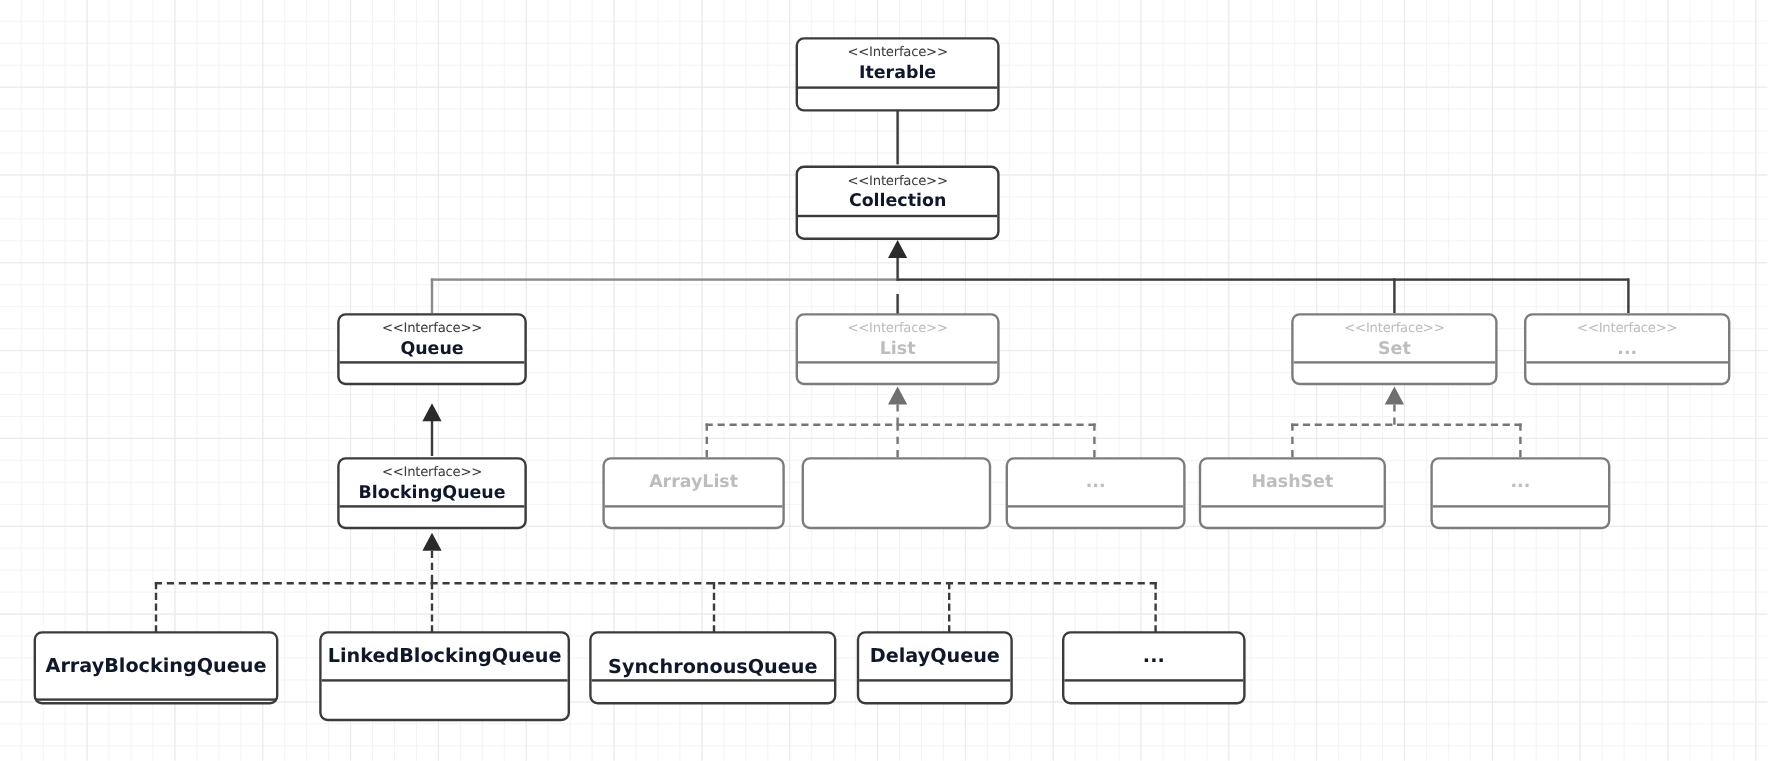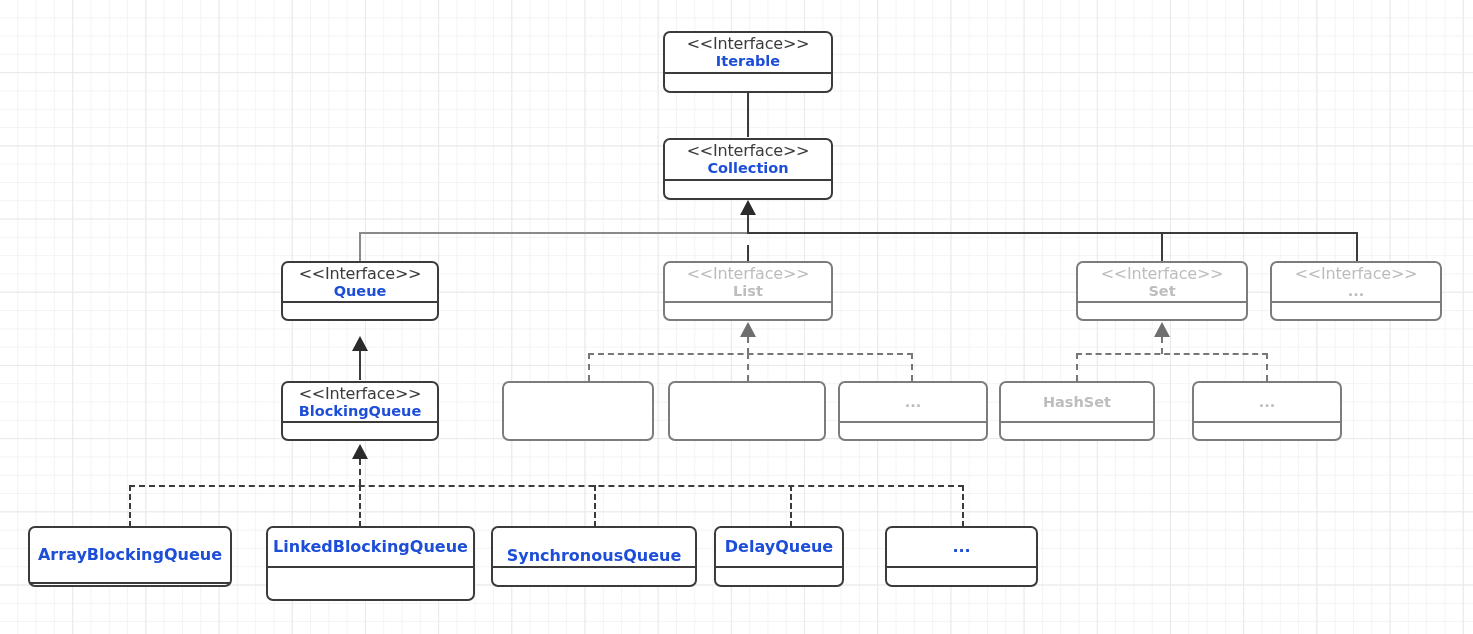--- a/index.html
+++ b/index.html
@@ -52,7 +52,7 @@
     width: 100%;
   }
   .stereotype {
-    font-size: 16px;
+    font-size: 11px;
     line-height: 17px;
     color: #3b3b3b;
     letter-spacing: -0.2px;

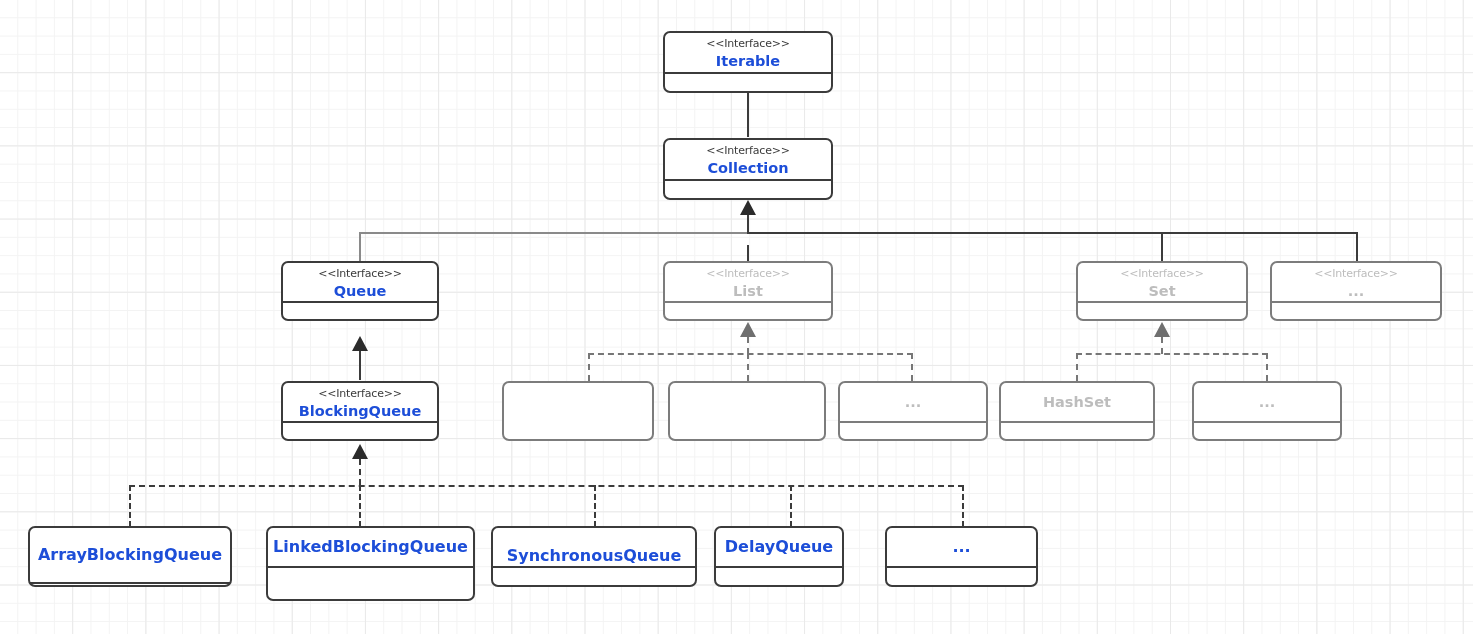--- a/index.html
+++ b/index.html
@@ -62,7 +62,7 @@
     font-size: 14.5px;
     line-height: 18px;
     font-weight: bold;
-    color: #1d4ed8;
+    color: #0f172a;
     white-space: nowrap;
   }
 

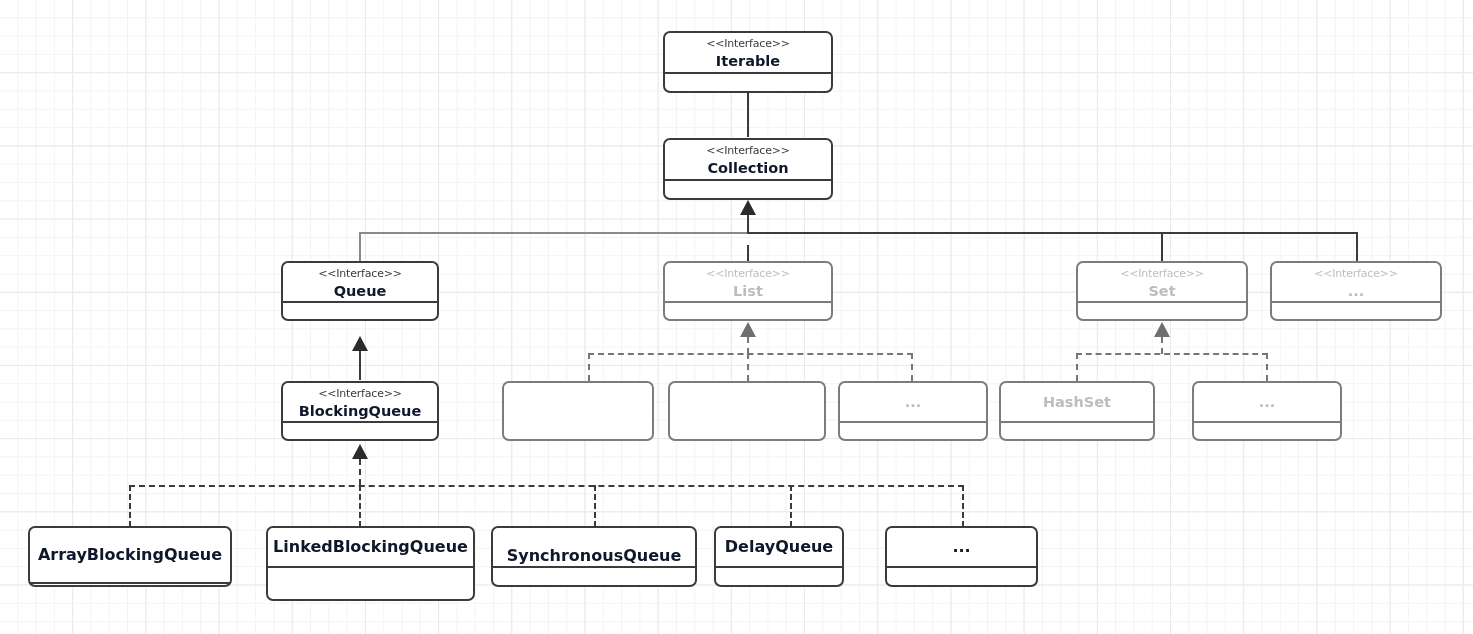--- a/index.html
+++ b/index.html
@@ -227,6 +227,9 @@
   </div>
 
   <div class="uml-box dim" style="left:502px; top:381px; width:152px; height:60px;">
+    <div class="head" style="height:40px;">
+      <div class="cname">ArrayList</div>
+    </div>
     <div class="body"></div>
   </div>
 

